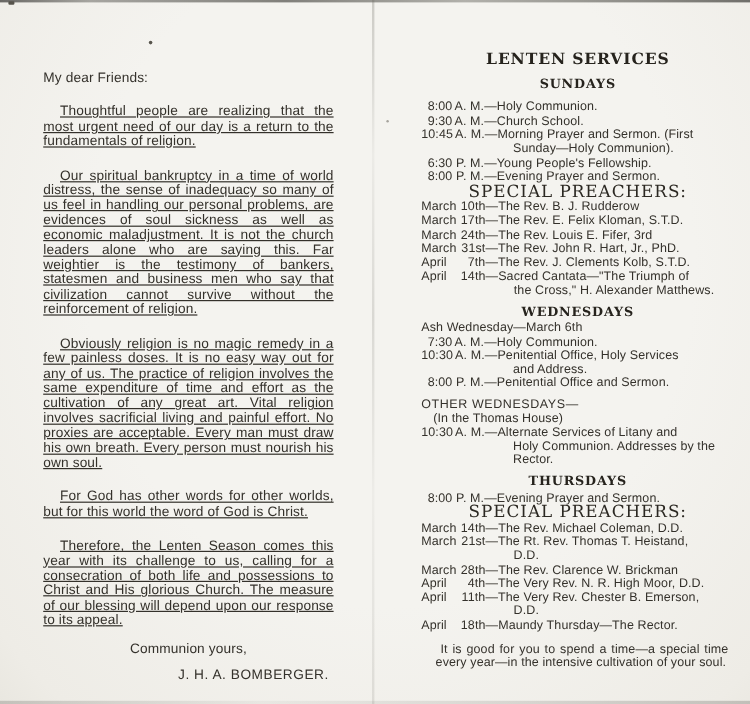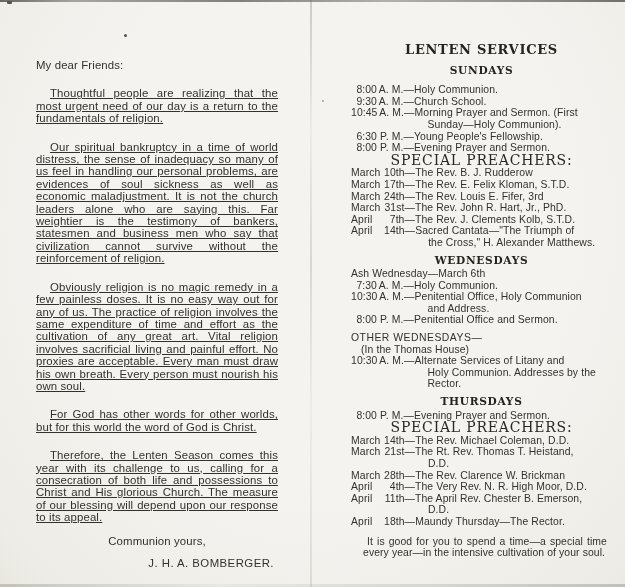--- a/index.html
+++ b/index.html
@@ -183,7 +183,7 @@
       <span class="t">10:30</span>
       <span class="m">A. M.—</span>
       <span class="d">
-          <span>Penitential Office, Holy Communion</span>
+          <span>Penitential Office, Holy Services</span>
           <span>and Address.</span>
         </span>
     </div>

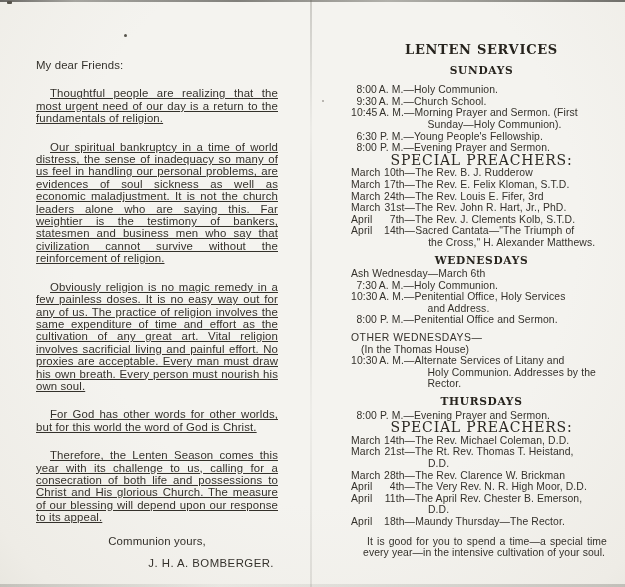--- a/index.html
+++ b/index.html
@@ -250,7 +250,7 @@
       <span class="mo">April</span>
       <span class="dy">11th—</span>
       <span class="pd">
-          <span>The April Rev. Chester B. Emerson,</span>
+          <span>The Very Rev. Chester B. Emerson,</span>
           <span>D.D.</span>
         </span>
     </div>

